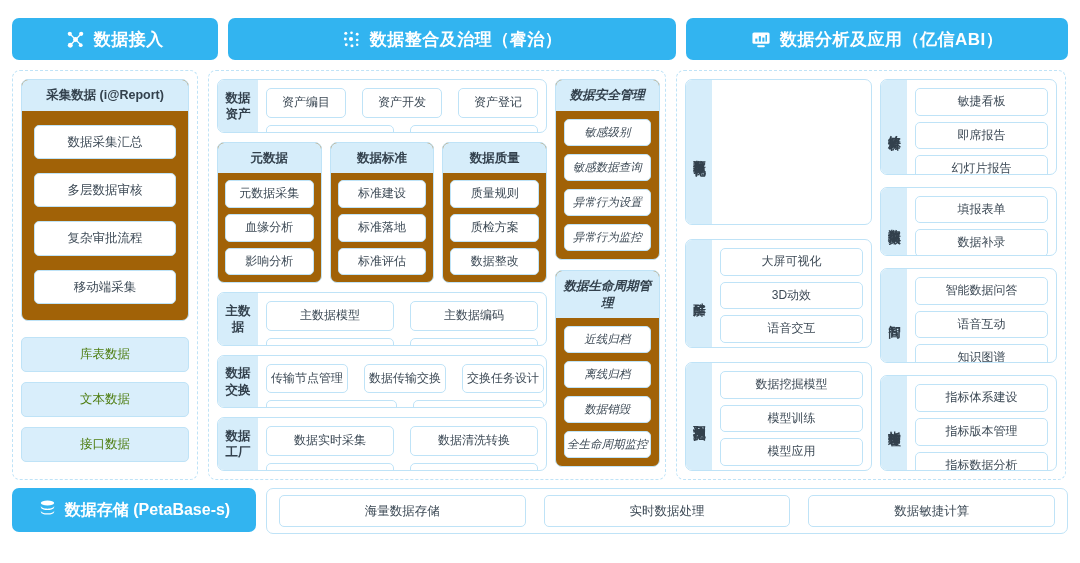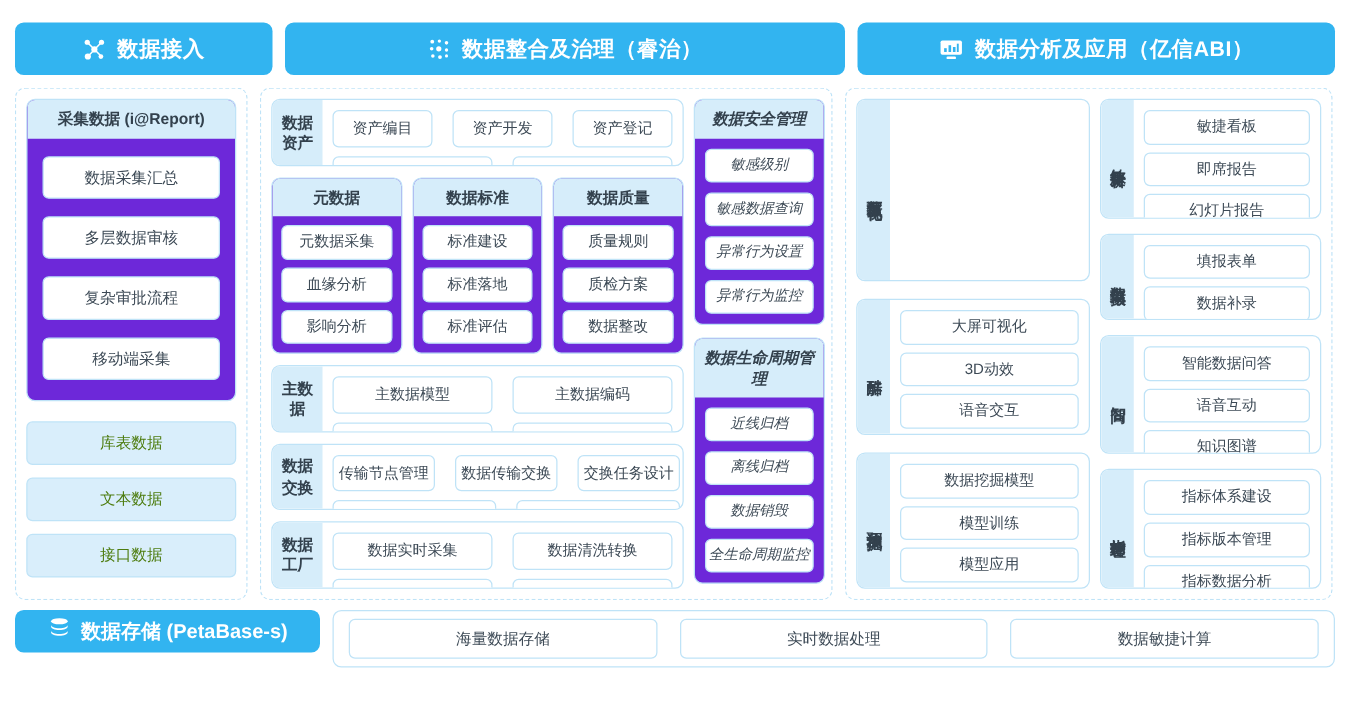--- a/index.html
+++ b/index.html
@@ -46,7 +46,7 @@
   .panel {
     border: 1px solid #bfe3f7;
     border-radius: 7px;
-    background: #6d28d9;
+    background: #a16207;
     display: flex; flex-direction: column;
     overflow: hidden;
   }

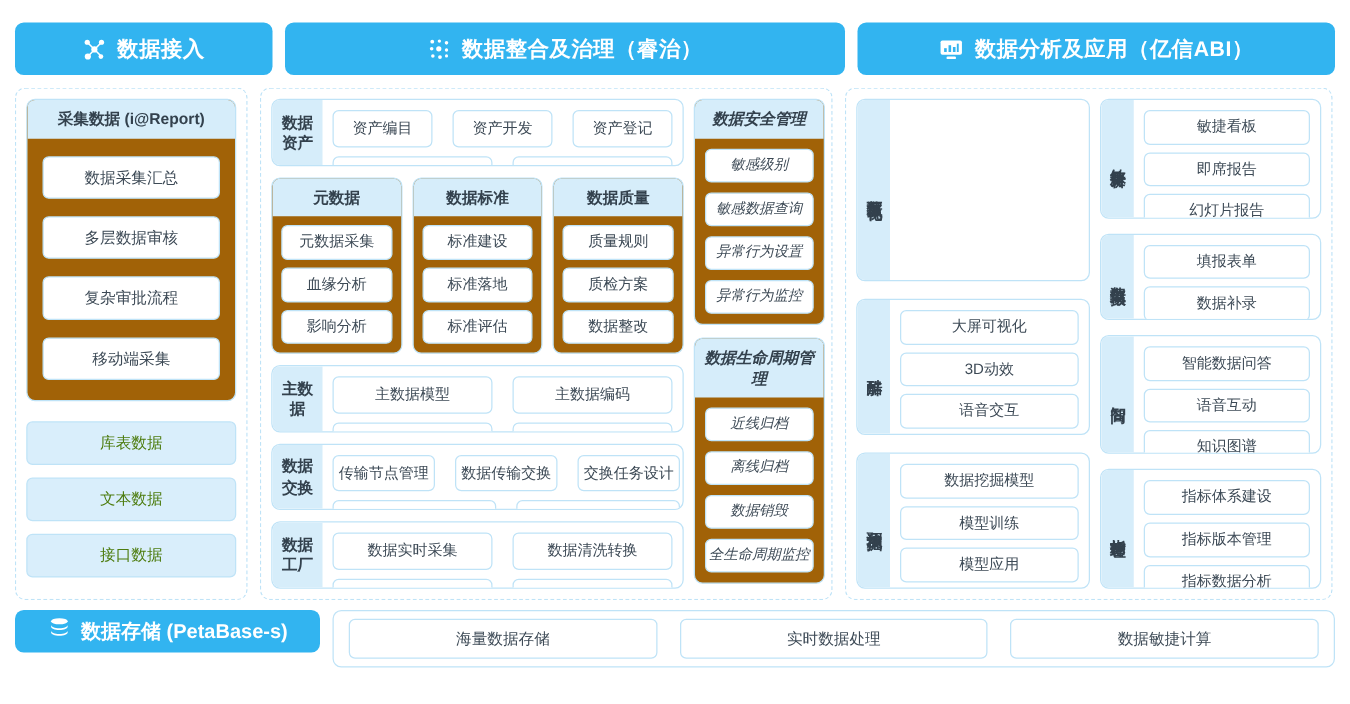--- a/index.html
+++ b/index.html
@@ -161,7 +161,7 @@
     display: flex; align-items: center; justify-content: center;
     gap: 8px;
     color: #fff; font-size: 16px; font-weight: bold;
-    height: 34px;
+    height: 44px;
   }
   .storage-body {
     flex: 1;

